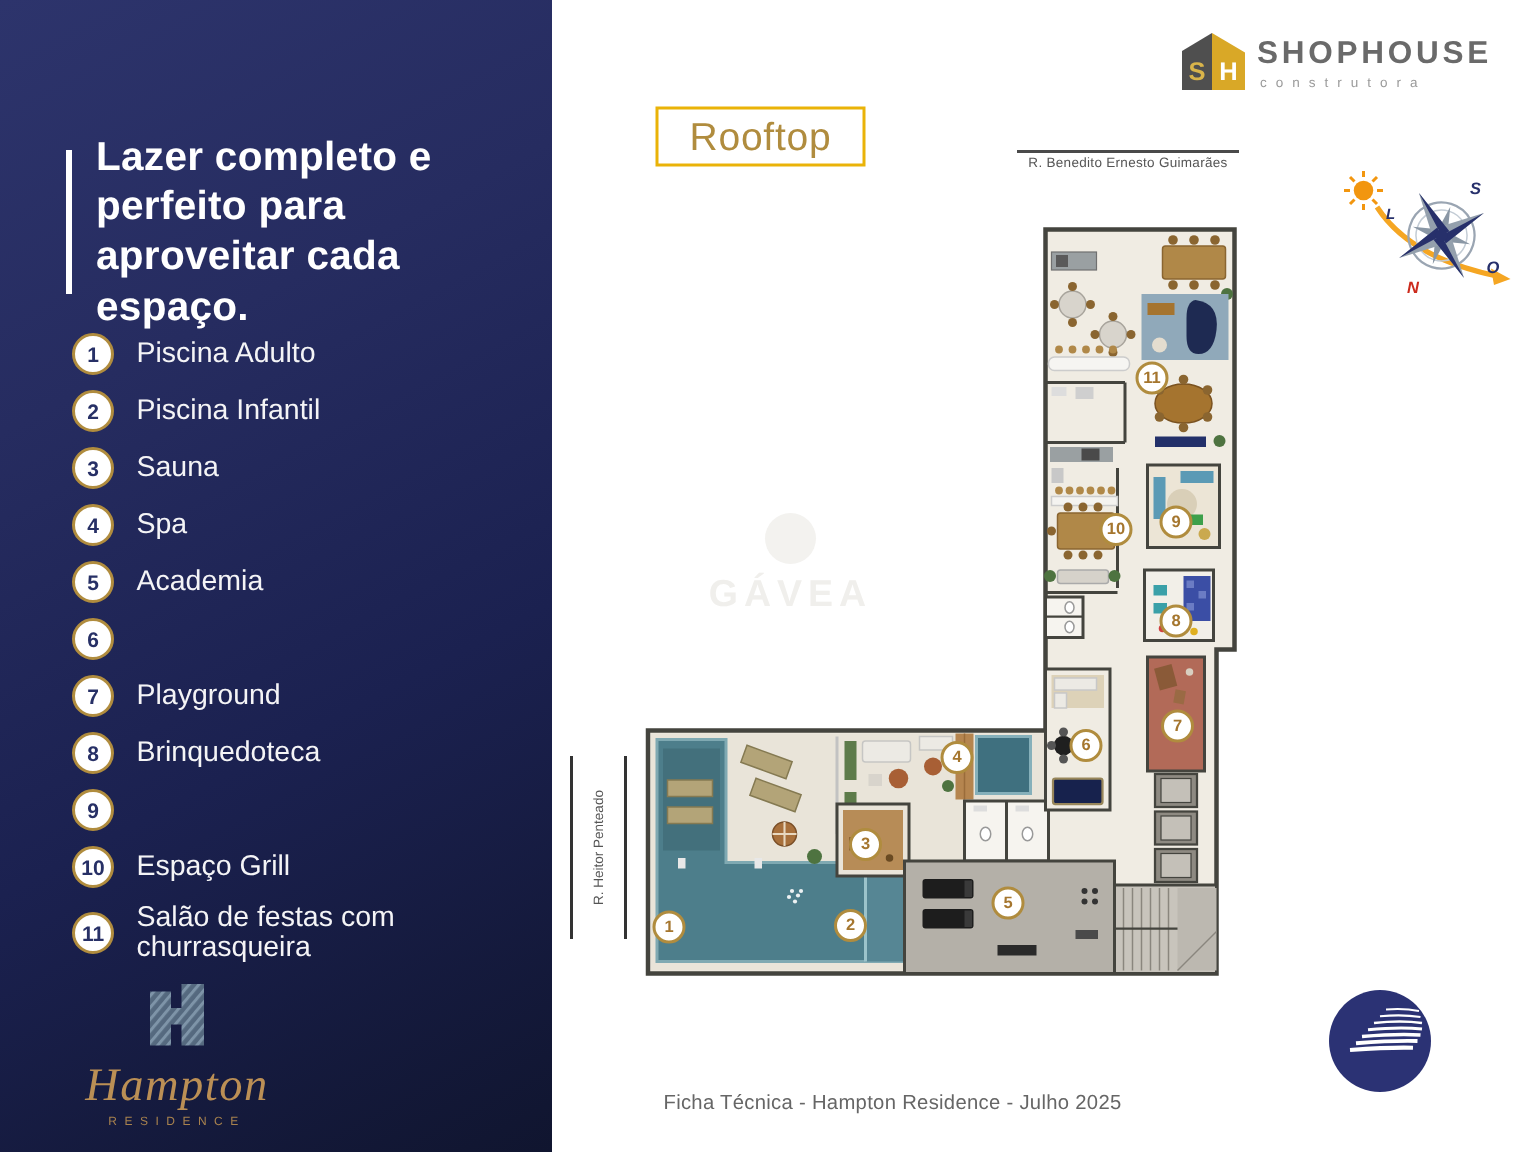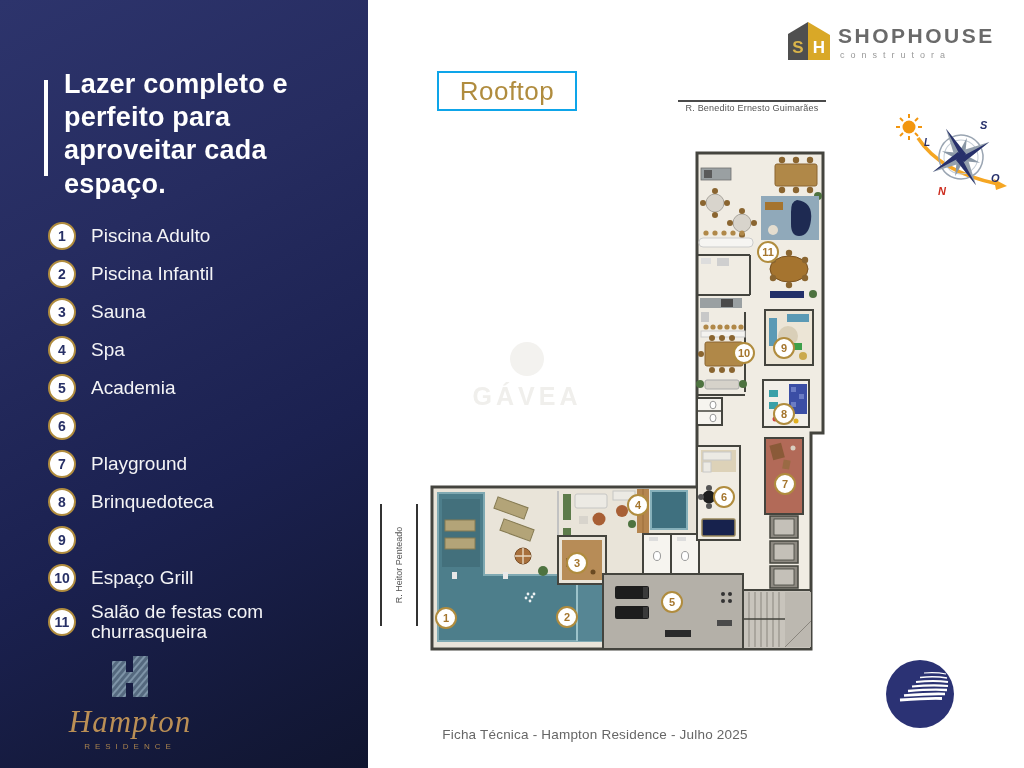--- a/index.html
+++ b/index.html
@@ -12,7 +12,7 @@
     background:linear-gradient(152deg,#2d346c 0%,#262c60 30%,#1b2150 62%,#10152f 100%);
     color:#fff;
   }
-  .title-wrap { position:absolute; left:44px; top:68px; width:290px; display:flex; }
+  .title-wrap { position:absolute; left:44px; top:88px; width:290px; display:flex; }
   .title-bar { width:4px; background:#ffffff; margin-top:12px; height:96px; flex:none; }
   .title { font-size:27px; font-weight:bold; line-height:1.23; margin-left:16px; letter-spacing:.2px; }
 

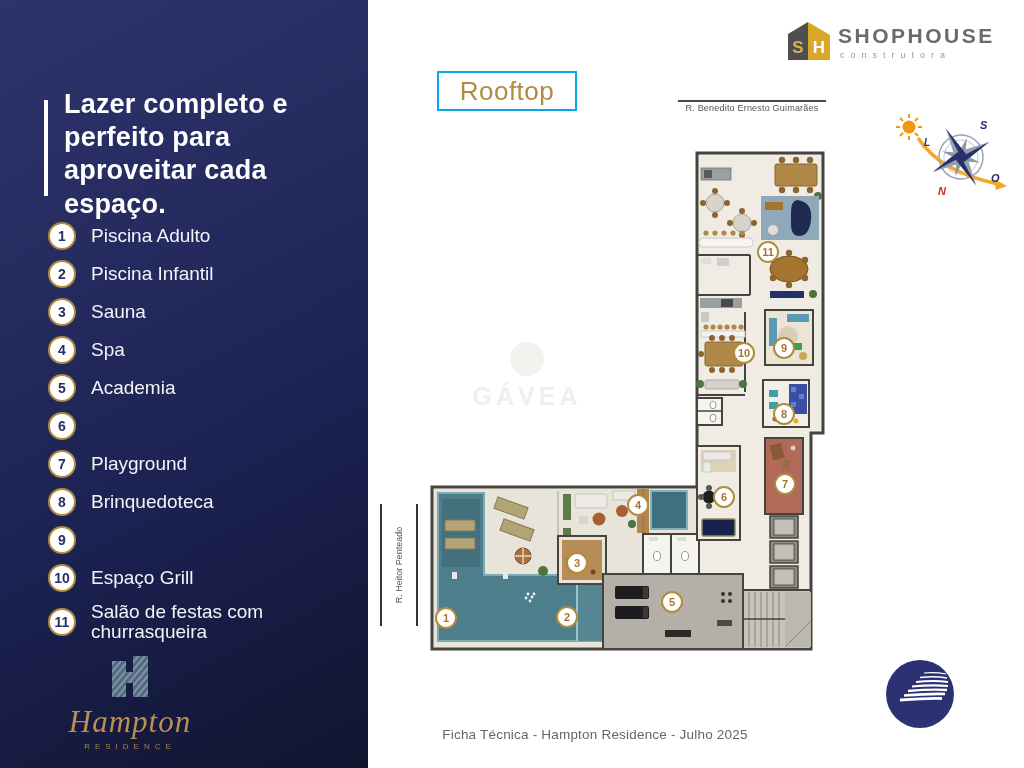--- a/index.html
+++ b/index.html
@@ -32,7 +32,7 @@
   
   .plan-title-box {
     position:absolute; left:437px; top:71px; width:140px; height:40px;
-    border:2px solid #0ea5e9; background:#fff; color:#b08c3e;
+    border:2px solid #eab308; background:#fff; color:#b08c3e;
     display:flex; align-items:center; justify-content:center; font-size:26px; letter-spacing:.5px;
   }
   .builder { position:absolute; left:786px; top:18px; width:220px; height:48px; }

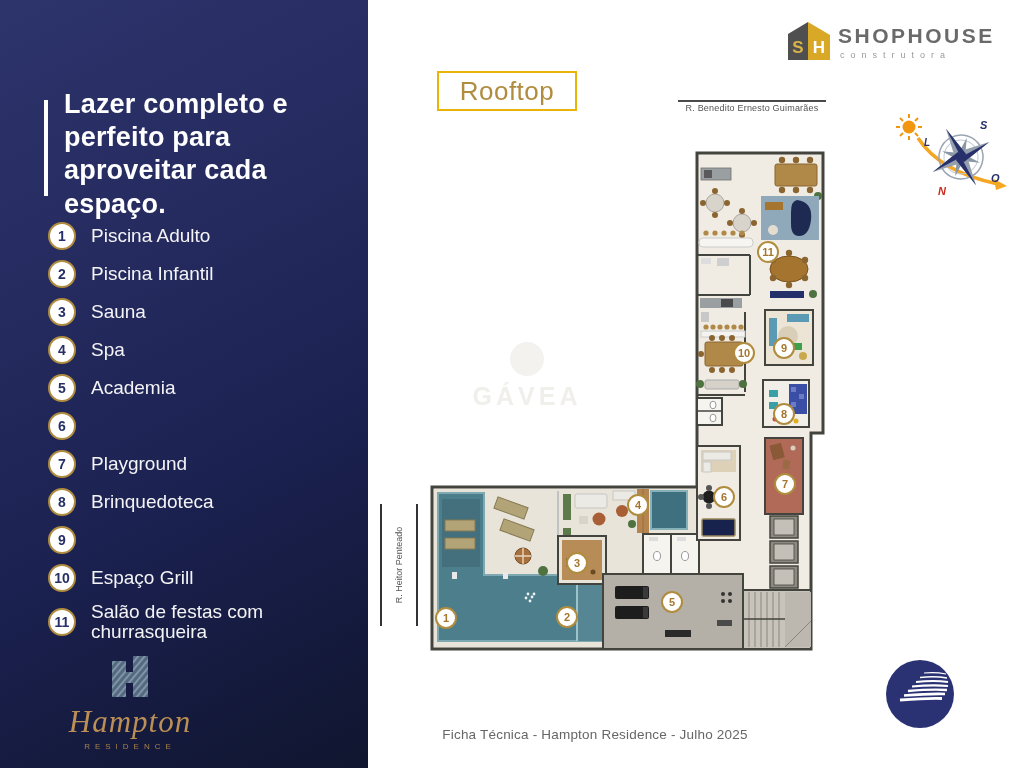--- a/index.html
+++ b/index.html
@@ -25,7 +25,7 @@
   }
   .legend-label { margin-left:15px; font-size:19px; color:#f4f4f6; line-height:1.05; }
 
-  .brand { position:absolute; left:24px; top:656px; width:212px; text-align:center; }
+  .brand { position:absolute; left:12px; top:656px; width:212px; text-align:center; }
   .brand-name { font-family:"Liberation Serif", serif; font-style:italic; color:#bb8f55; font-size:31px; letter-spacing:1px; margin-top:2px; }
   .brand-sub { color:#a8824e; font-size:8px; letter-spacing:5px; margin-top:2px; }
 

